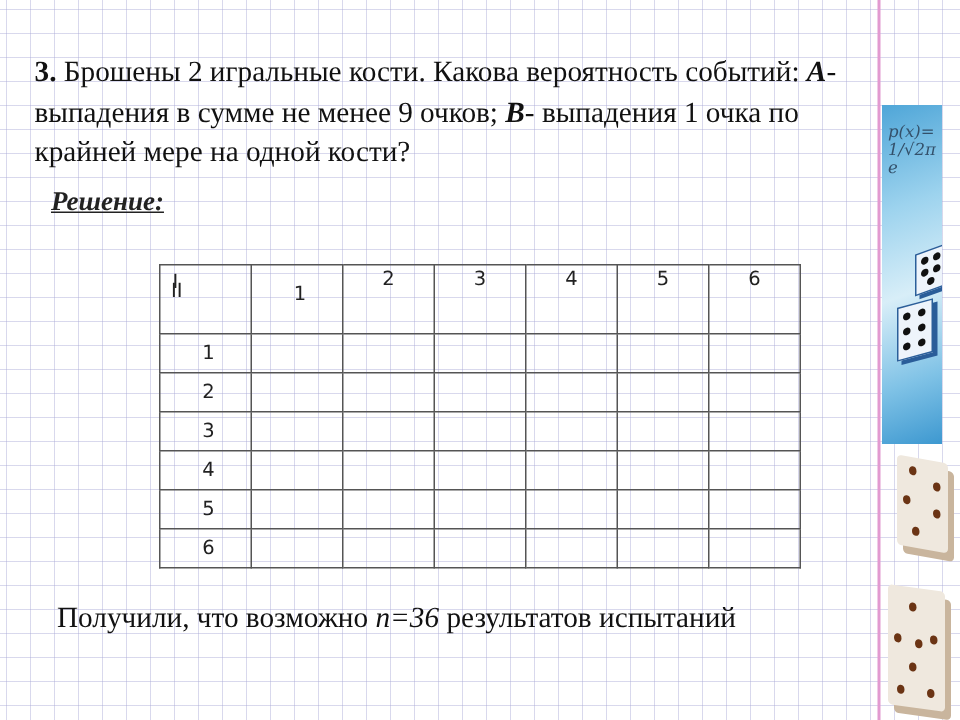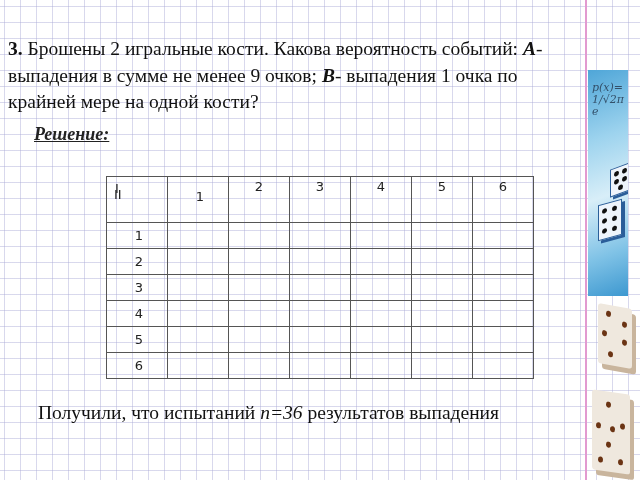--- a/index.html
+++ b/index.html
@@ -19,7 +19,7 @@
     background: #e29ad0;
   }
   .problem {
-    position: absolute; left: 8px; top: 36px; width: 570px;
+    position: absolute; left: 23px; top: 36px; width: 570px;
     font-size: 19.5px; line-height: 26.5px; margin: 0;
   }
   .problem b.num { font-weight: bold; }

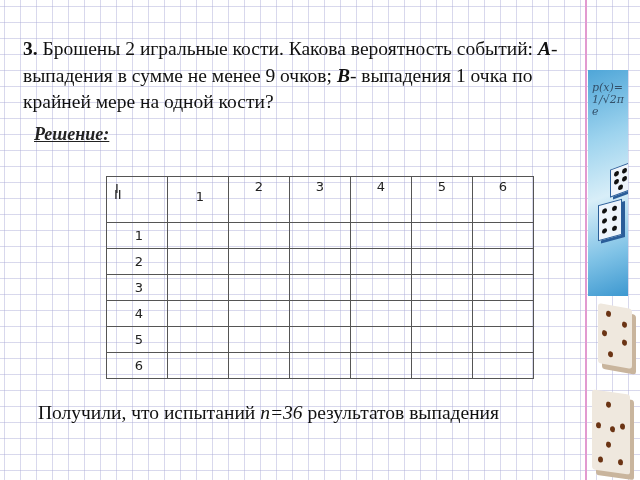--- a/index.html
+++ b/index.html
@@ -150,7 +150,7 @@
 </tbody>
   </table>
 
-<div class="result-text"><span>Получили, что испытаний </span><i>n=36</i><span> результатов выпадения</span></div>
+<div class="result-text"><span>Получили, что возможно </span><i>n=36</i><span> результатов выпадения</span></div>
 
 <div class="side-img">
   <div class="formula">p(x)= 1/√2π e</div>

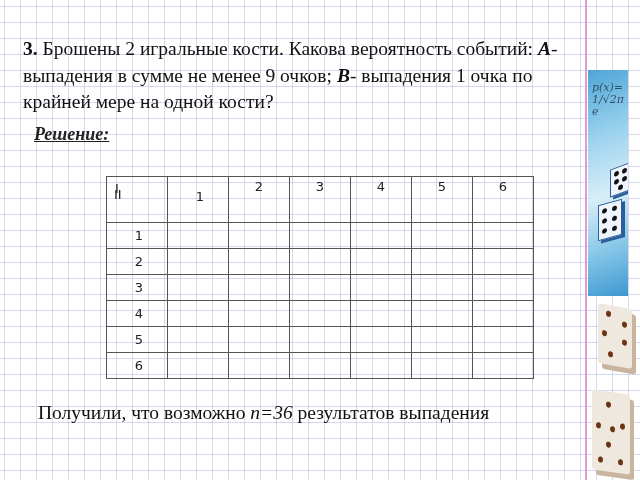--- a/index.html
+++ b/index.html
@@ -150,7 +150,7 @@
 </tbody>
   </table>
 
-<div class="result-text"><span>Получили, что возможно </span><i>n=36</i><span> результатов выпадения</span></div>
+<div class="result-text"><span>Получили, что возможно </span><i>n=36</i><span> результатов испытаний</span></div>
 
 <div class="side-img">
   <div class="formula">p(x)= 1/√2π e</div>

